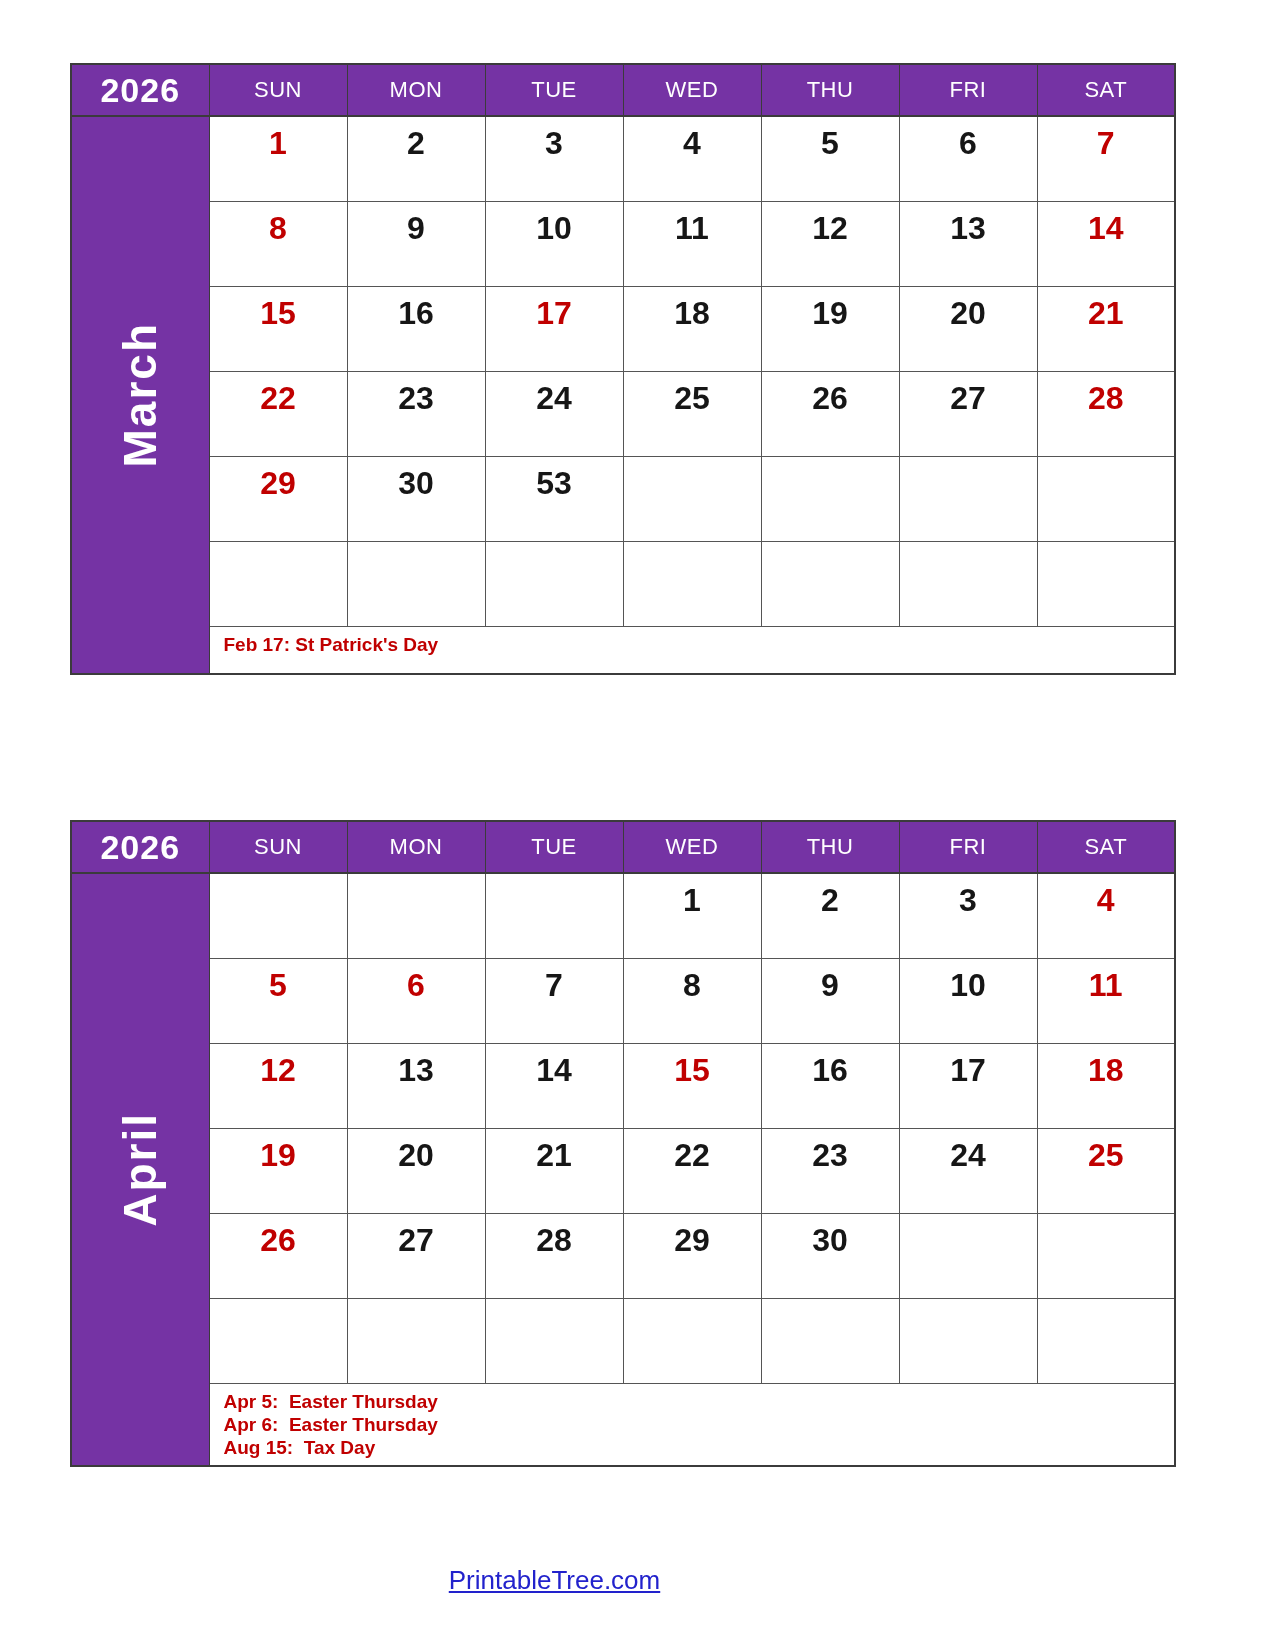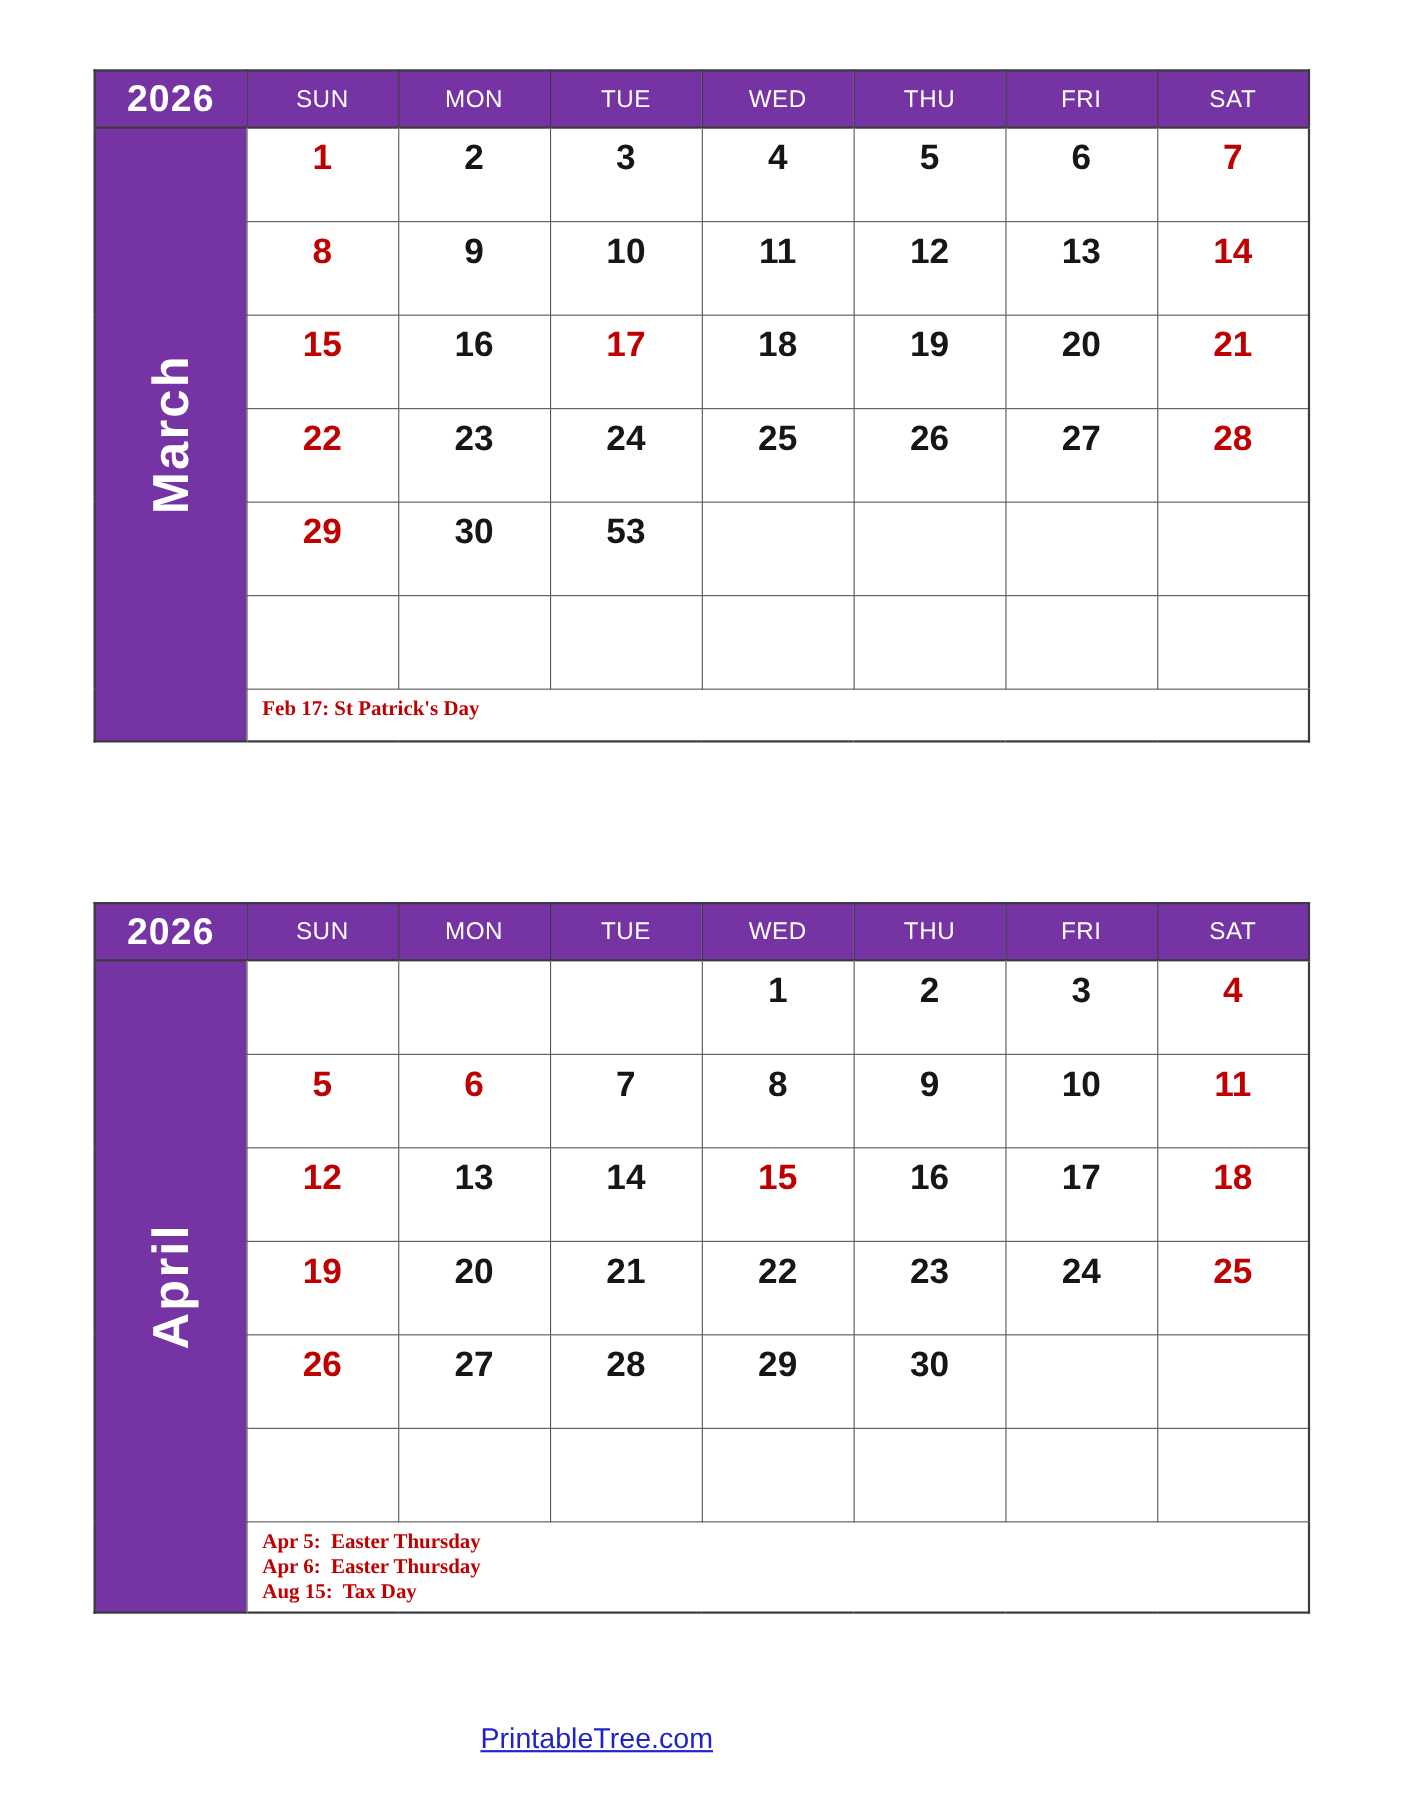--- a/index.html
+++ b/index.html
@@ -17,7 +17,7 @@
   }
   .calendar {
     position: absolute;
-    left: 85px;
+    left: 70px;
     width: 1104px;
   }
   #cal-0 { top: 63px;  height: 612px; }

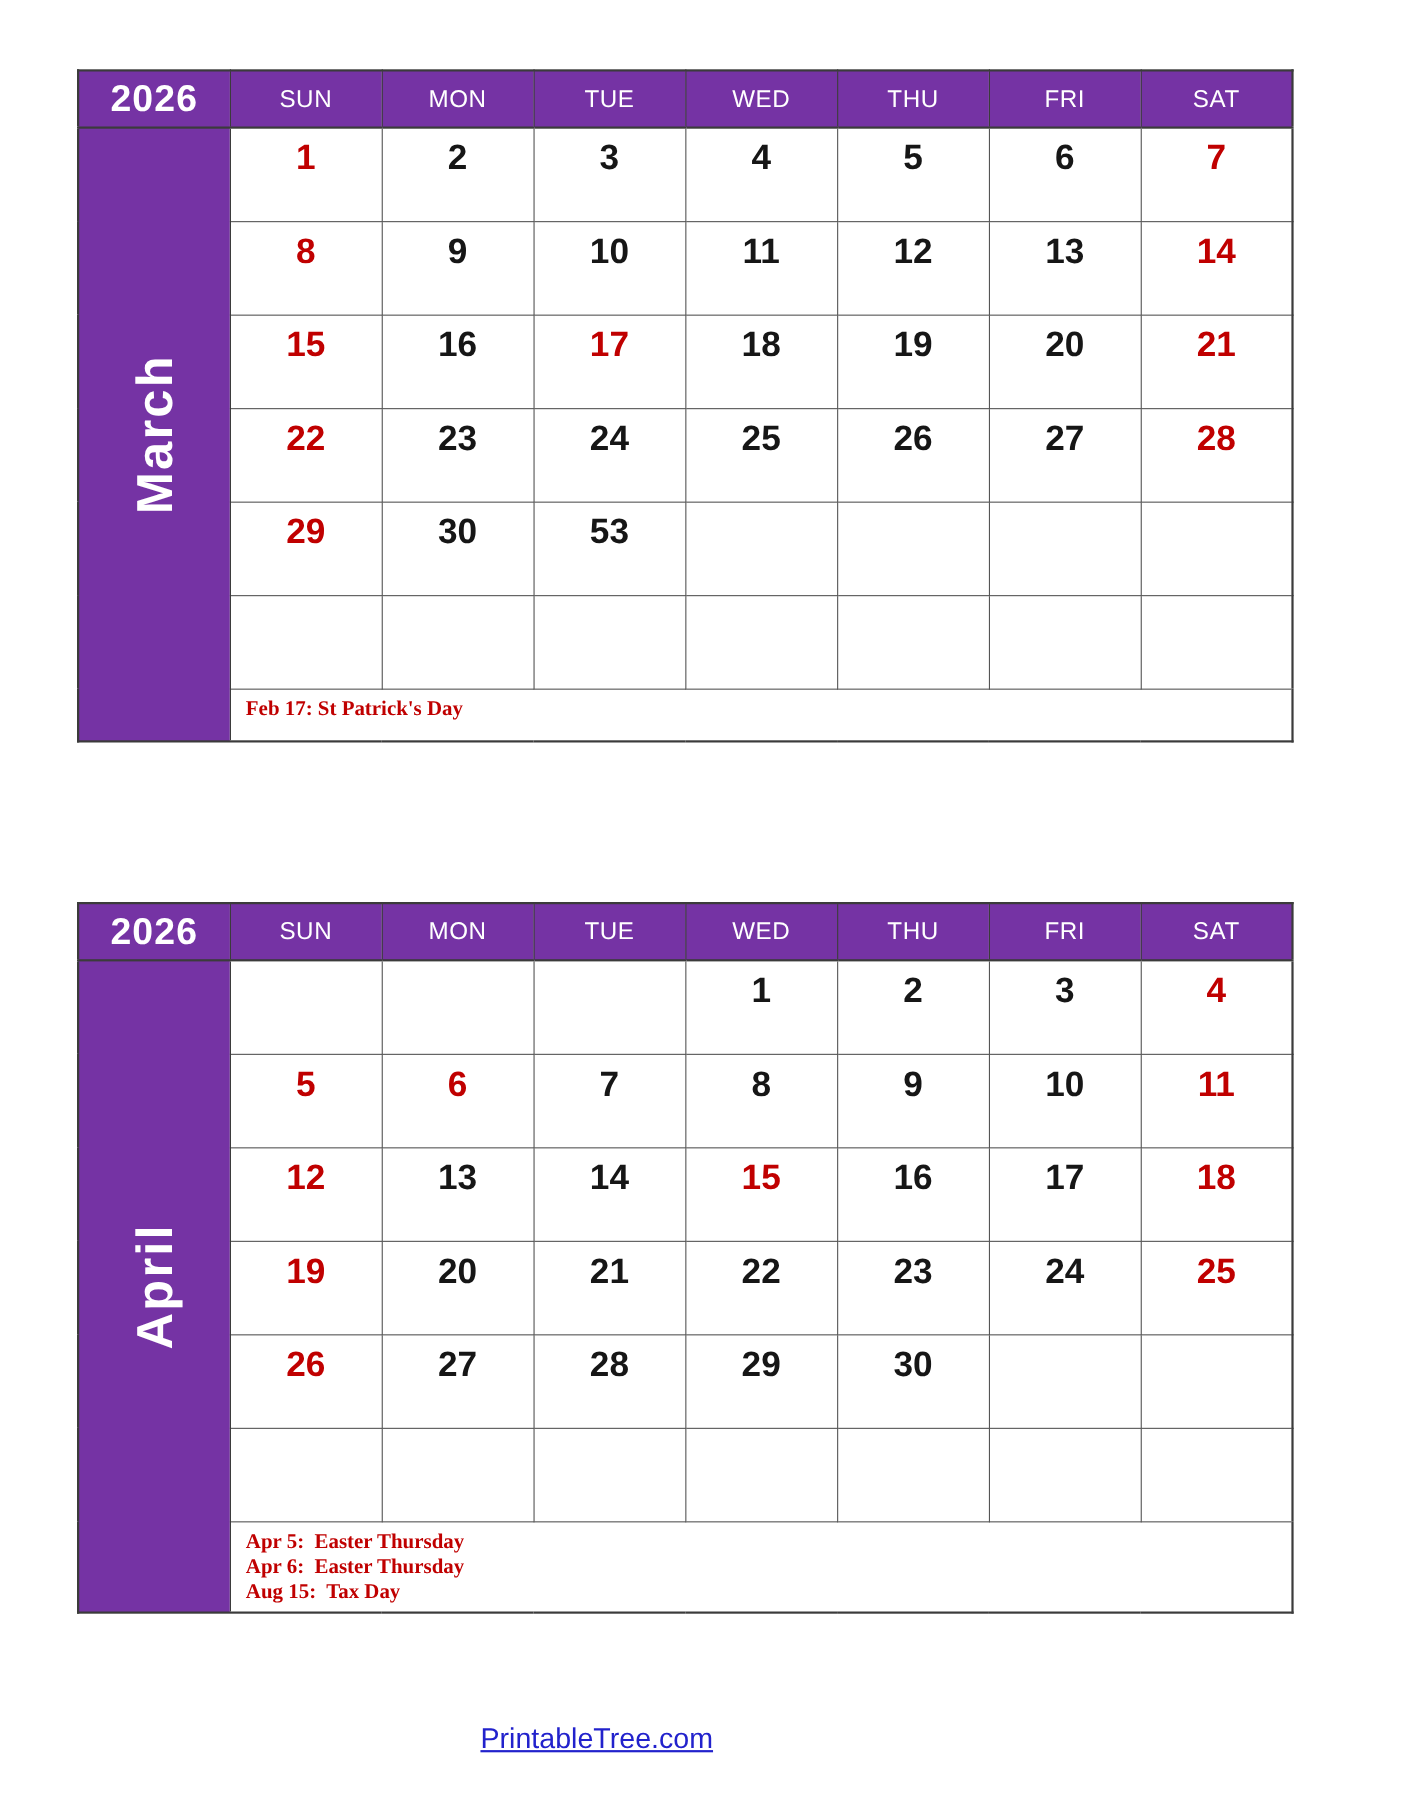--- a/index.html
+++ b/index.html
@@ -98,7 +98,7 @@
     font-weight: bold;
     line-height: 23px;
   }
-  .notes-cell div { white-space: pre-wrap; font-family: Liberation Serif, serif; }
+  .notes-cell div { white-space: pre-wrap; }
 
   .footer {
     position: absolute;

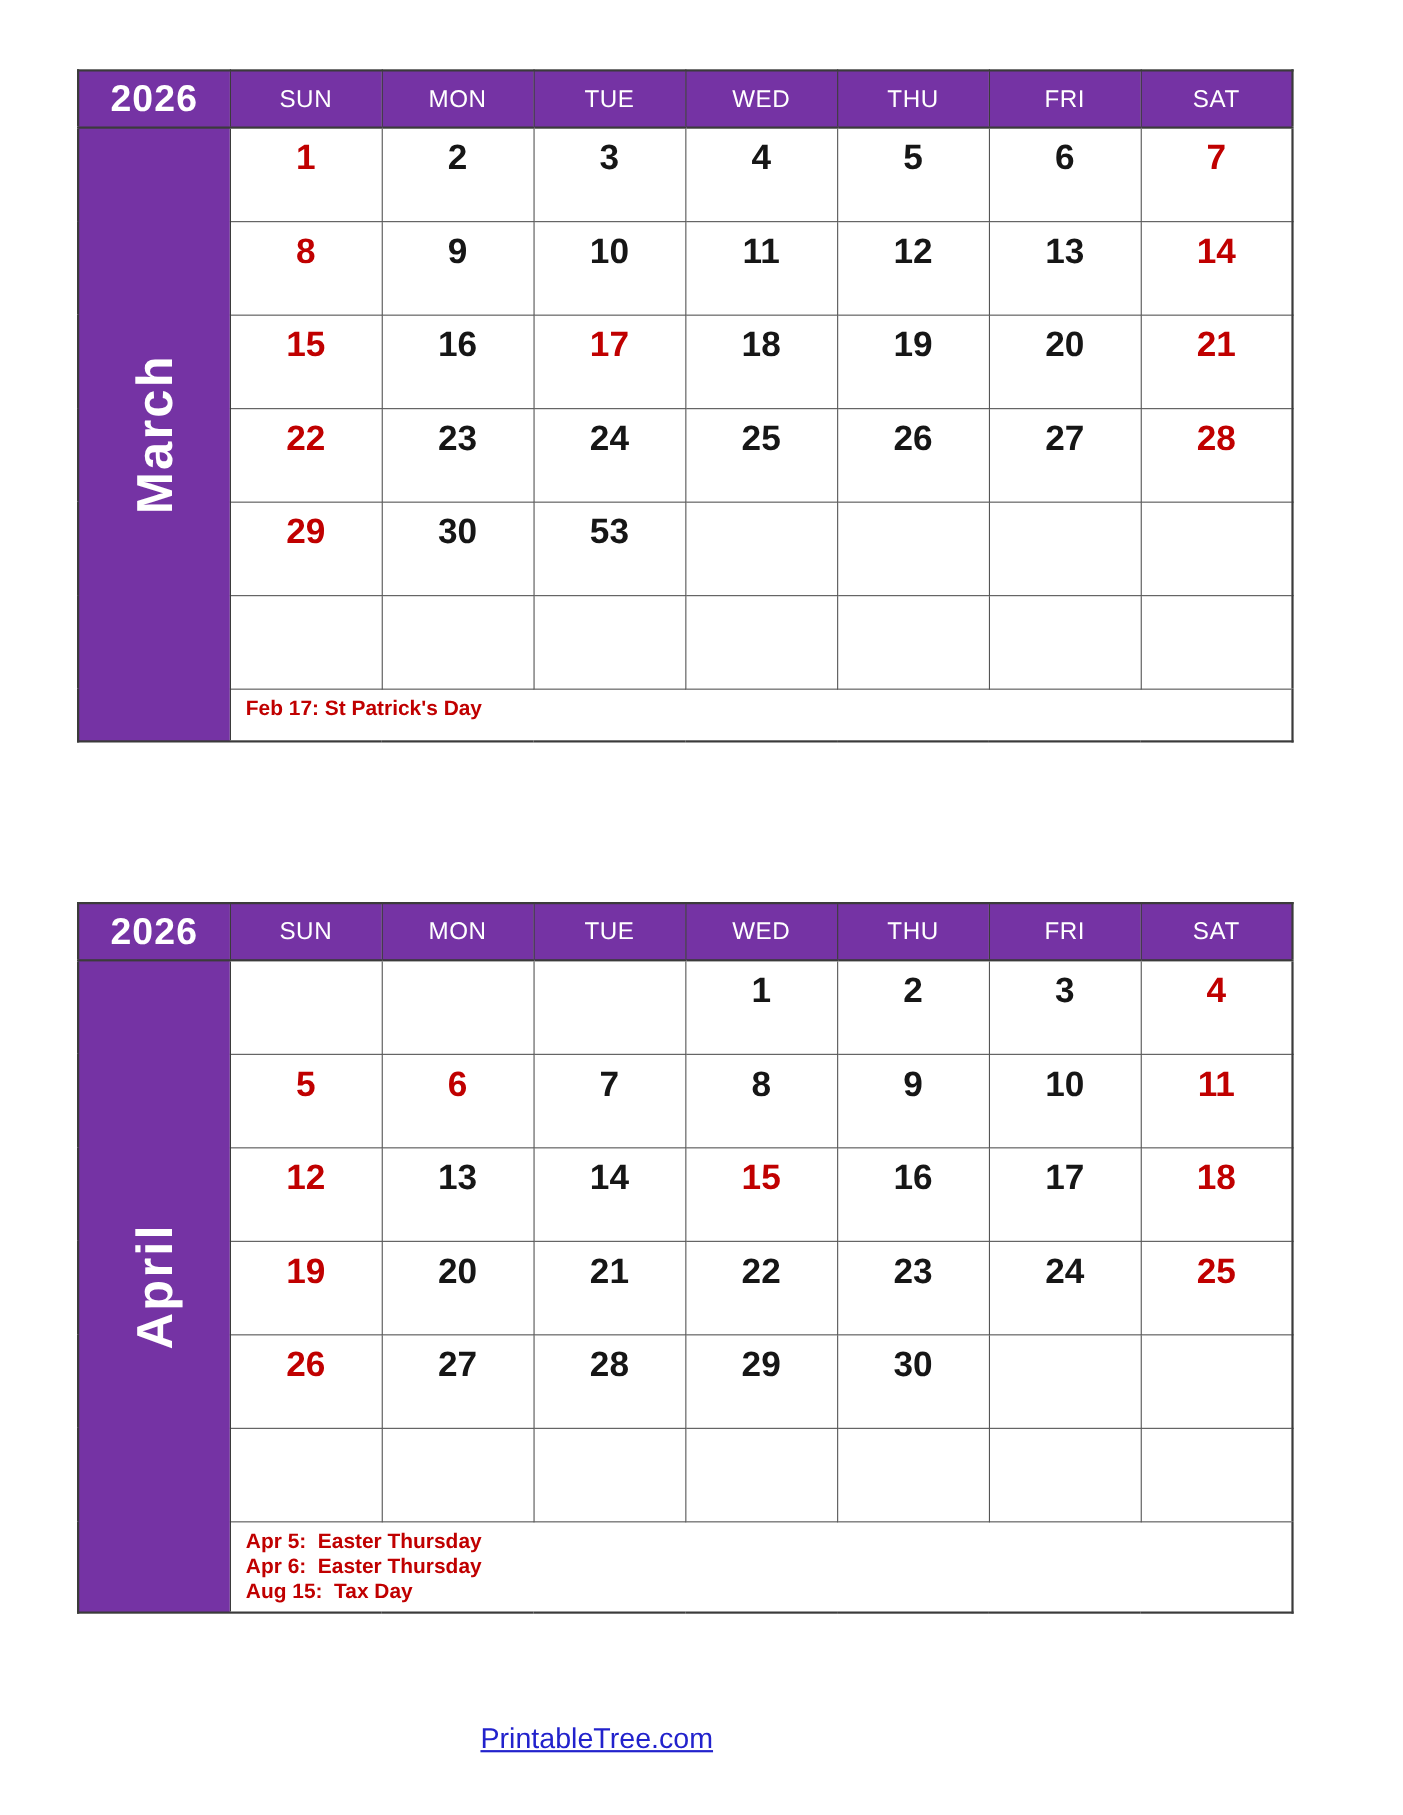--- a/index.html
+++ b/index.html
@@ -103,7 +103,7 @@
   .footer {
     position: absolute;
     top: 1565px;
-    left: 0;
+    left: 12px;
     width: 1085px;
     text-align: center;
   }

